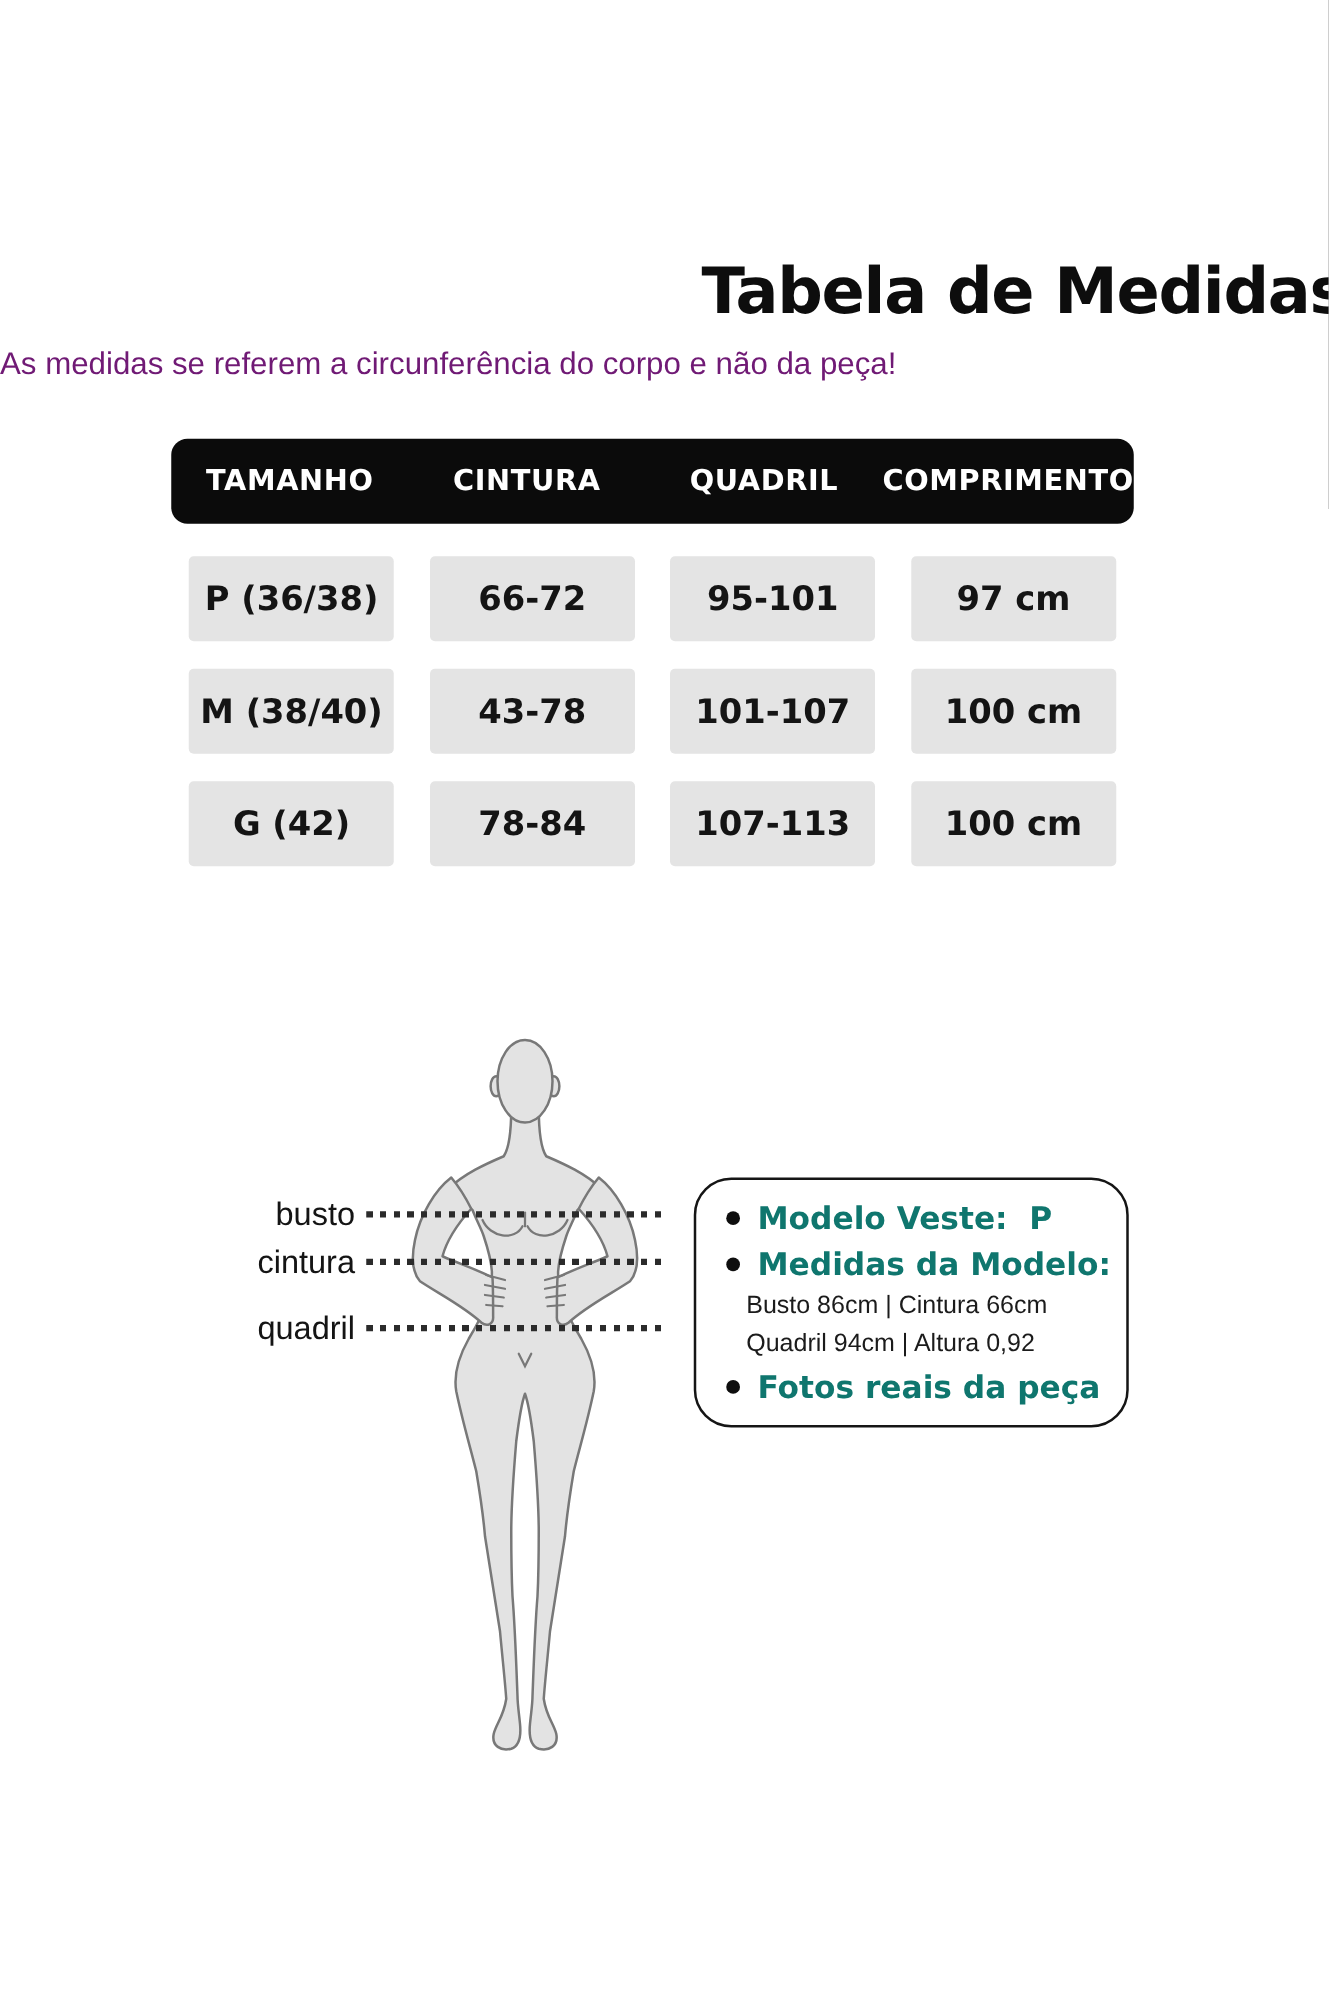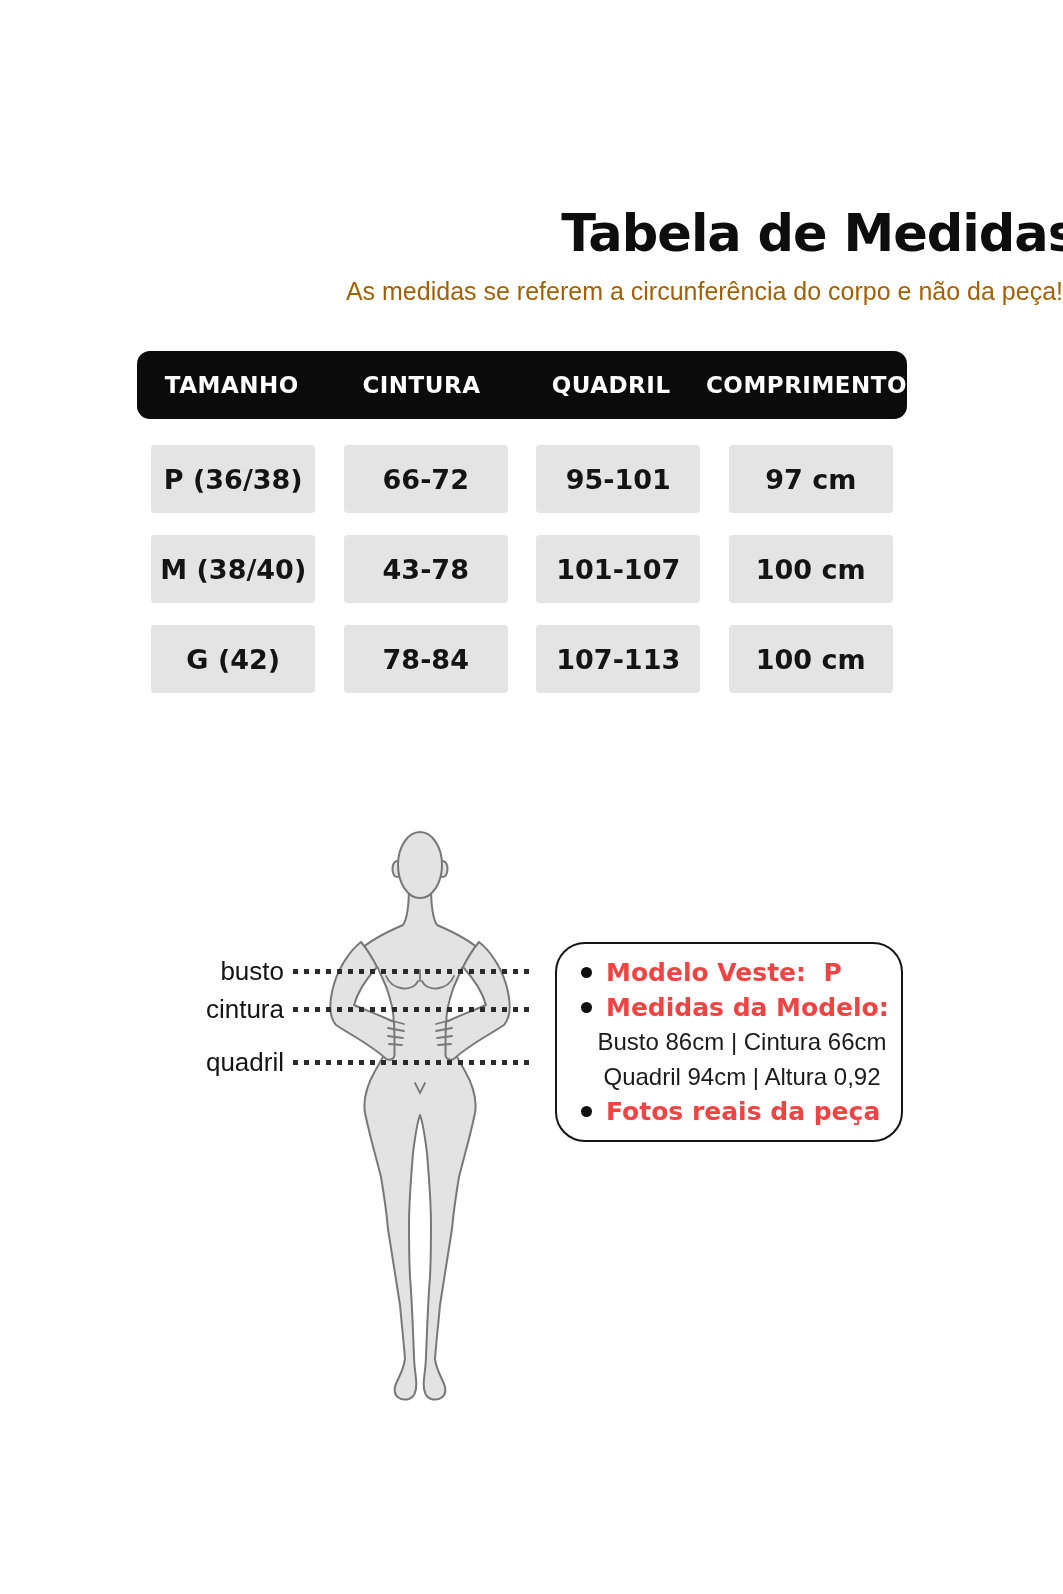--- a/index.html
+++ b/index.html
@@ -16,7 +16,7 @@
   }
   .subtitle {
     position:absolute; top:277px; left:0; width:100%;
-    text-align:right; font-size:25px; color:#a16207;
+    text-align:left; font-size:25px; color:#701a75;
   }
   
   .size-table { position:absolute; left:137px; top:351px; width:770px; }

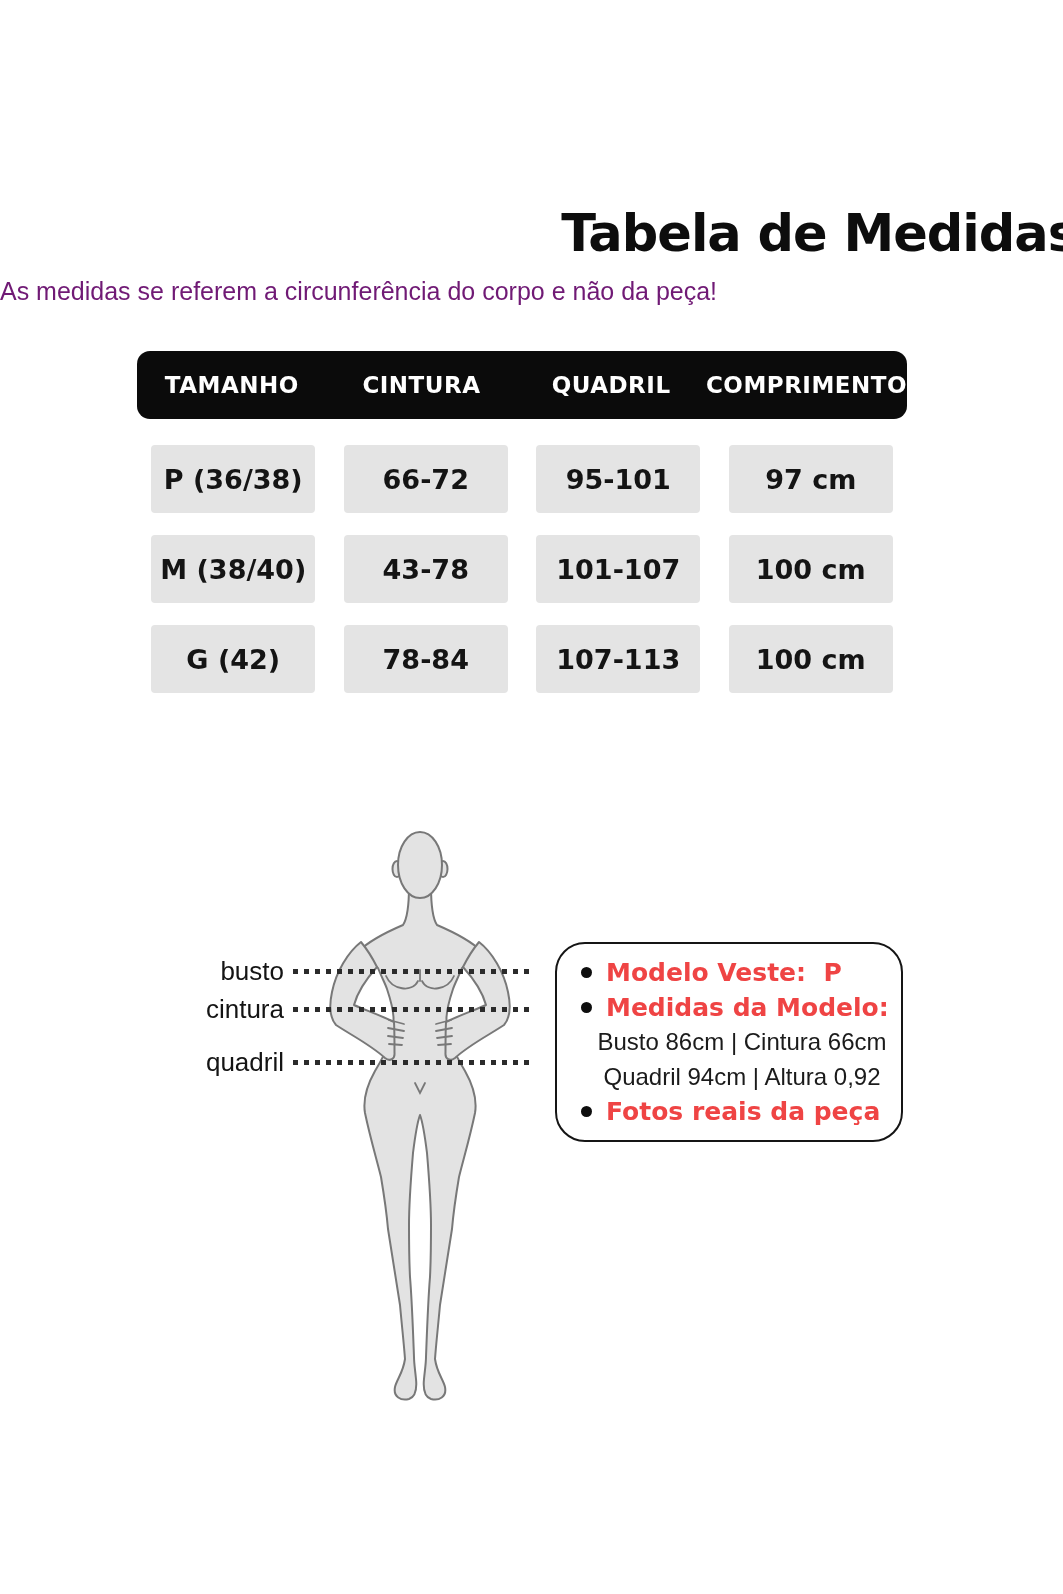--- a/index.html
+++ b/index.html
@@ -67,7 +67,7 @@
   .mi-bold {
     display:flex; align-items:center;
     font-family:"DejaVu Sans", sans-serif; font-weight:bold;
-    font-size:25px; color:#ef4444; white-space:pre;
+    font-size:25px; color:#0f766e; white-space:pre;
   }
   .mi-dot {
     width:11px; height:11px; border-radius:50%; background:#0e0e0e;

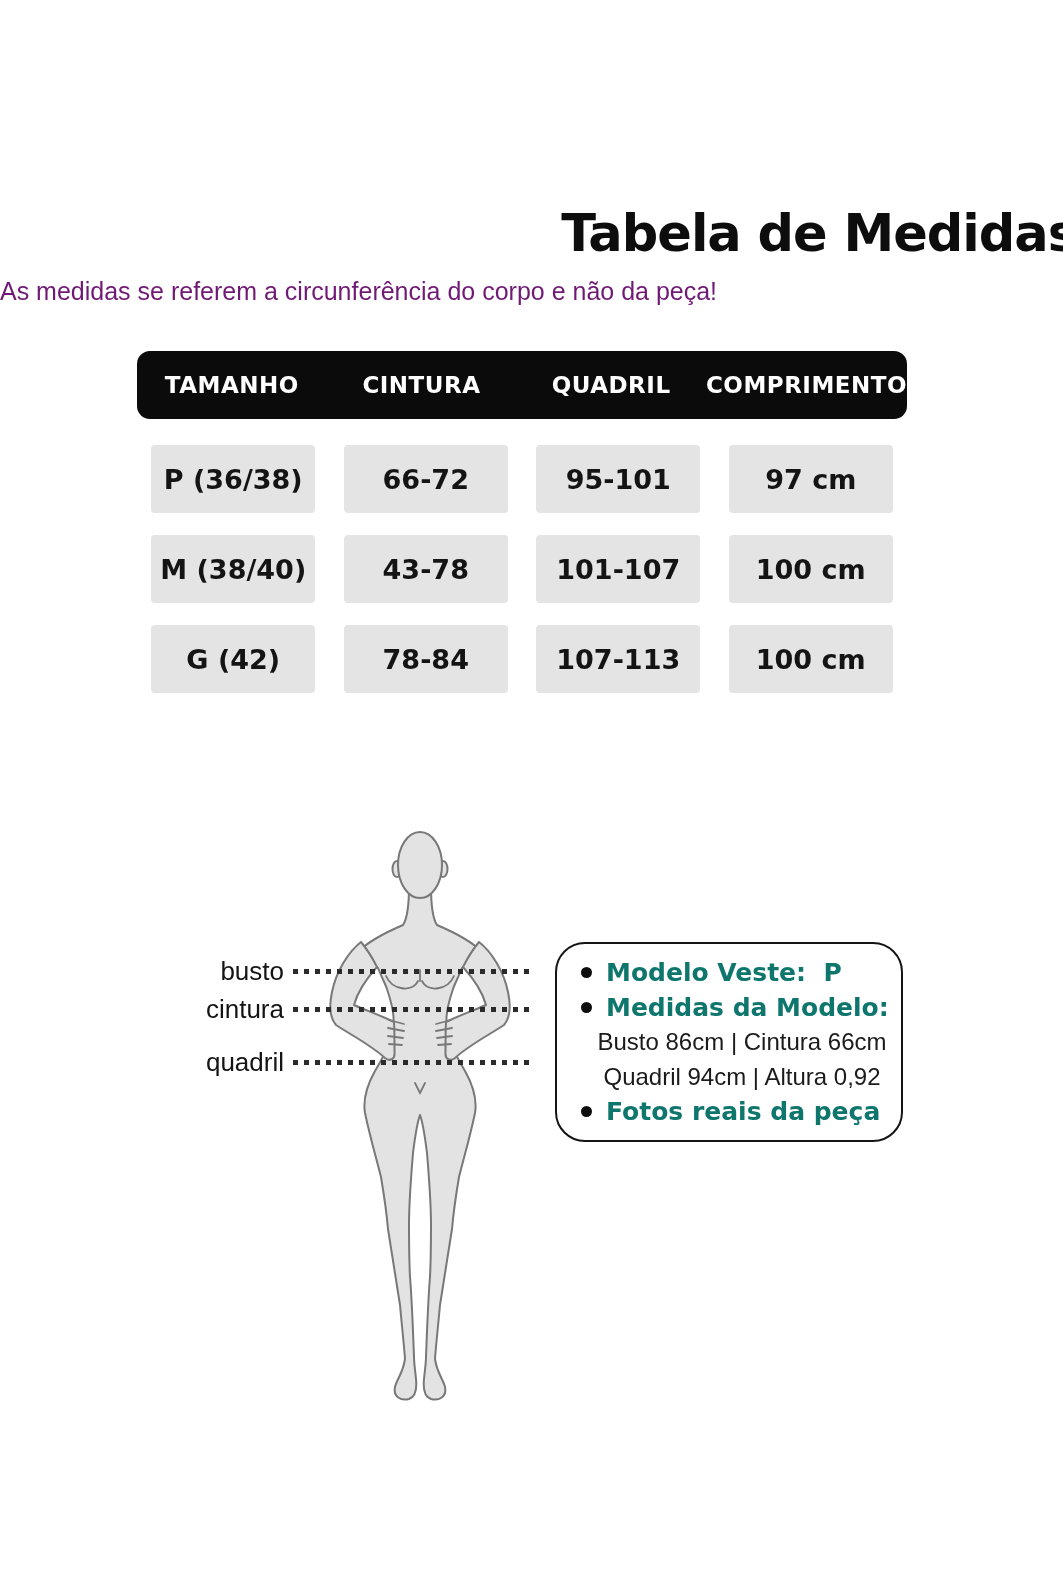--- a/index.html
+++ b/index.html
@@ -74,8 +74,8 @@
     margin:0 14px 0 8px; flex:0 0 auto;
   }
   .mi-sub {
-    text-align:center; padding-left:24px;
-    font-size:24px; color:#1b1b1b; white-space:nowrap;
+    text-align:left; padding-left:24px;
+    font-size:20px; color:#1b1b1b; white-space:nowrap;
   }
 </style>
 </head>

